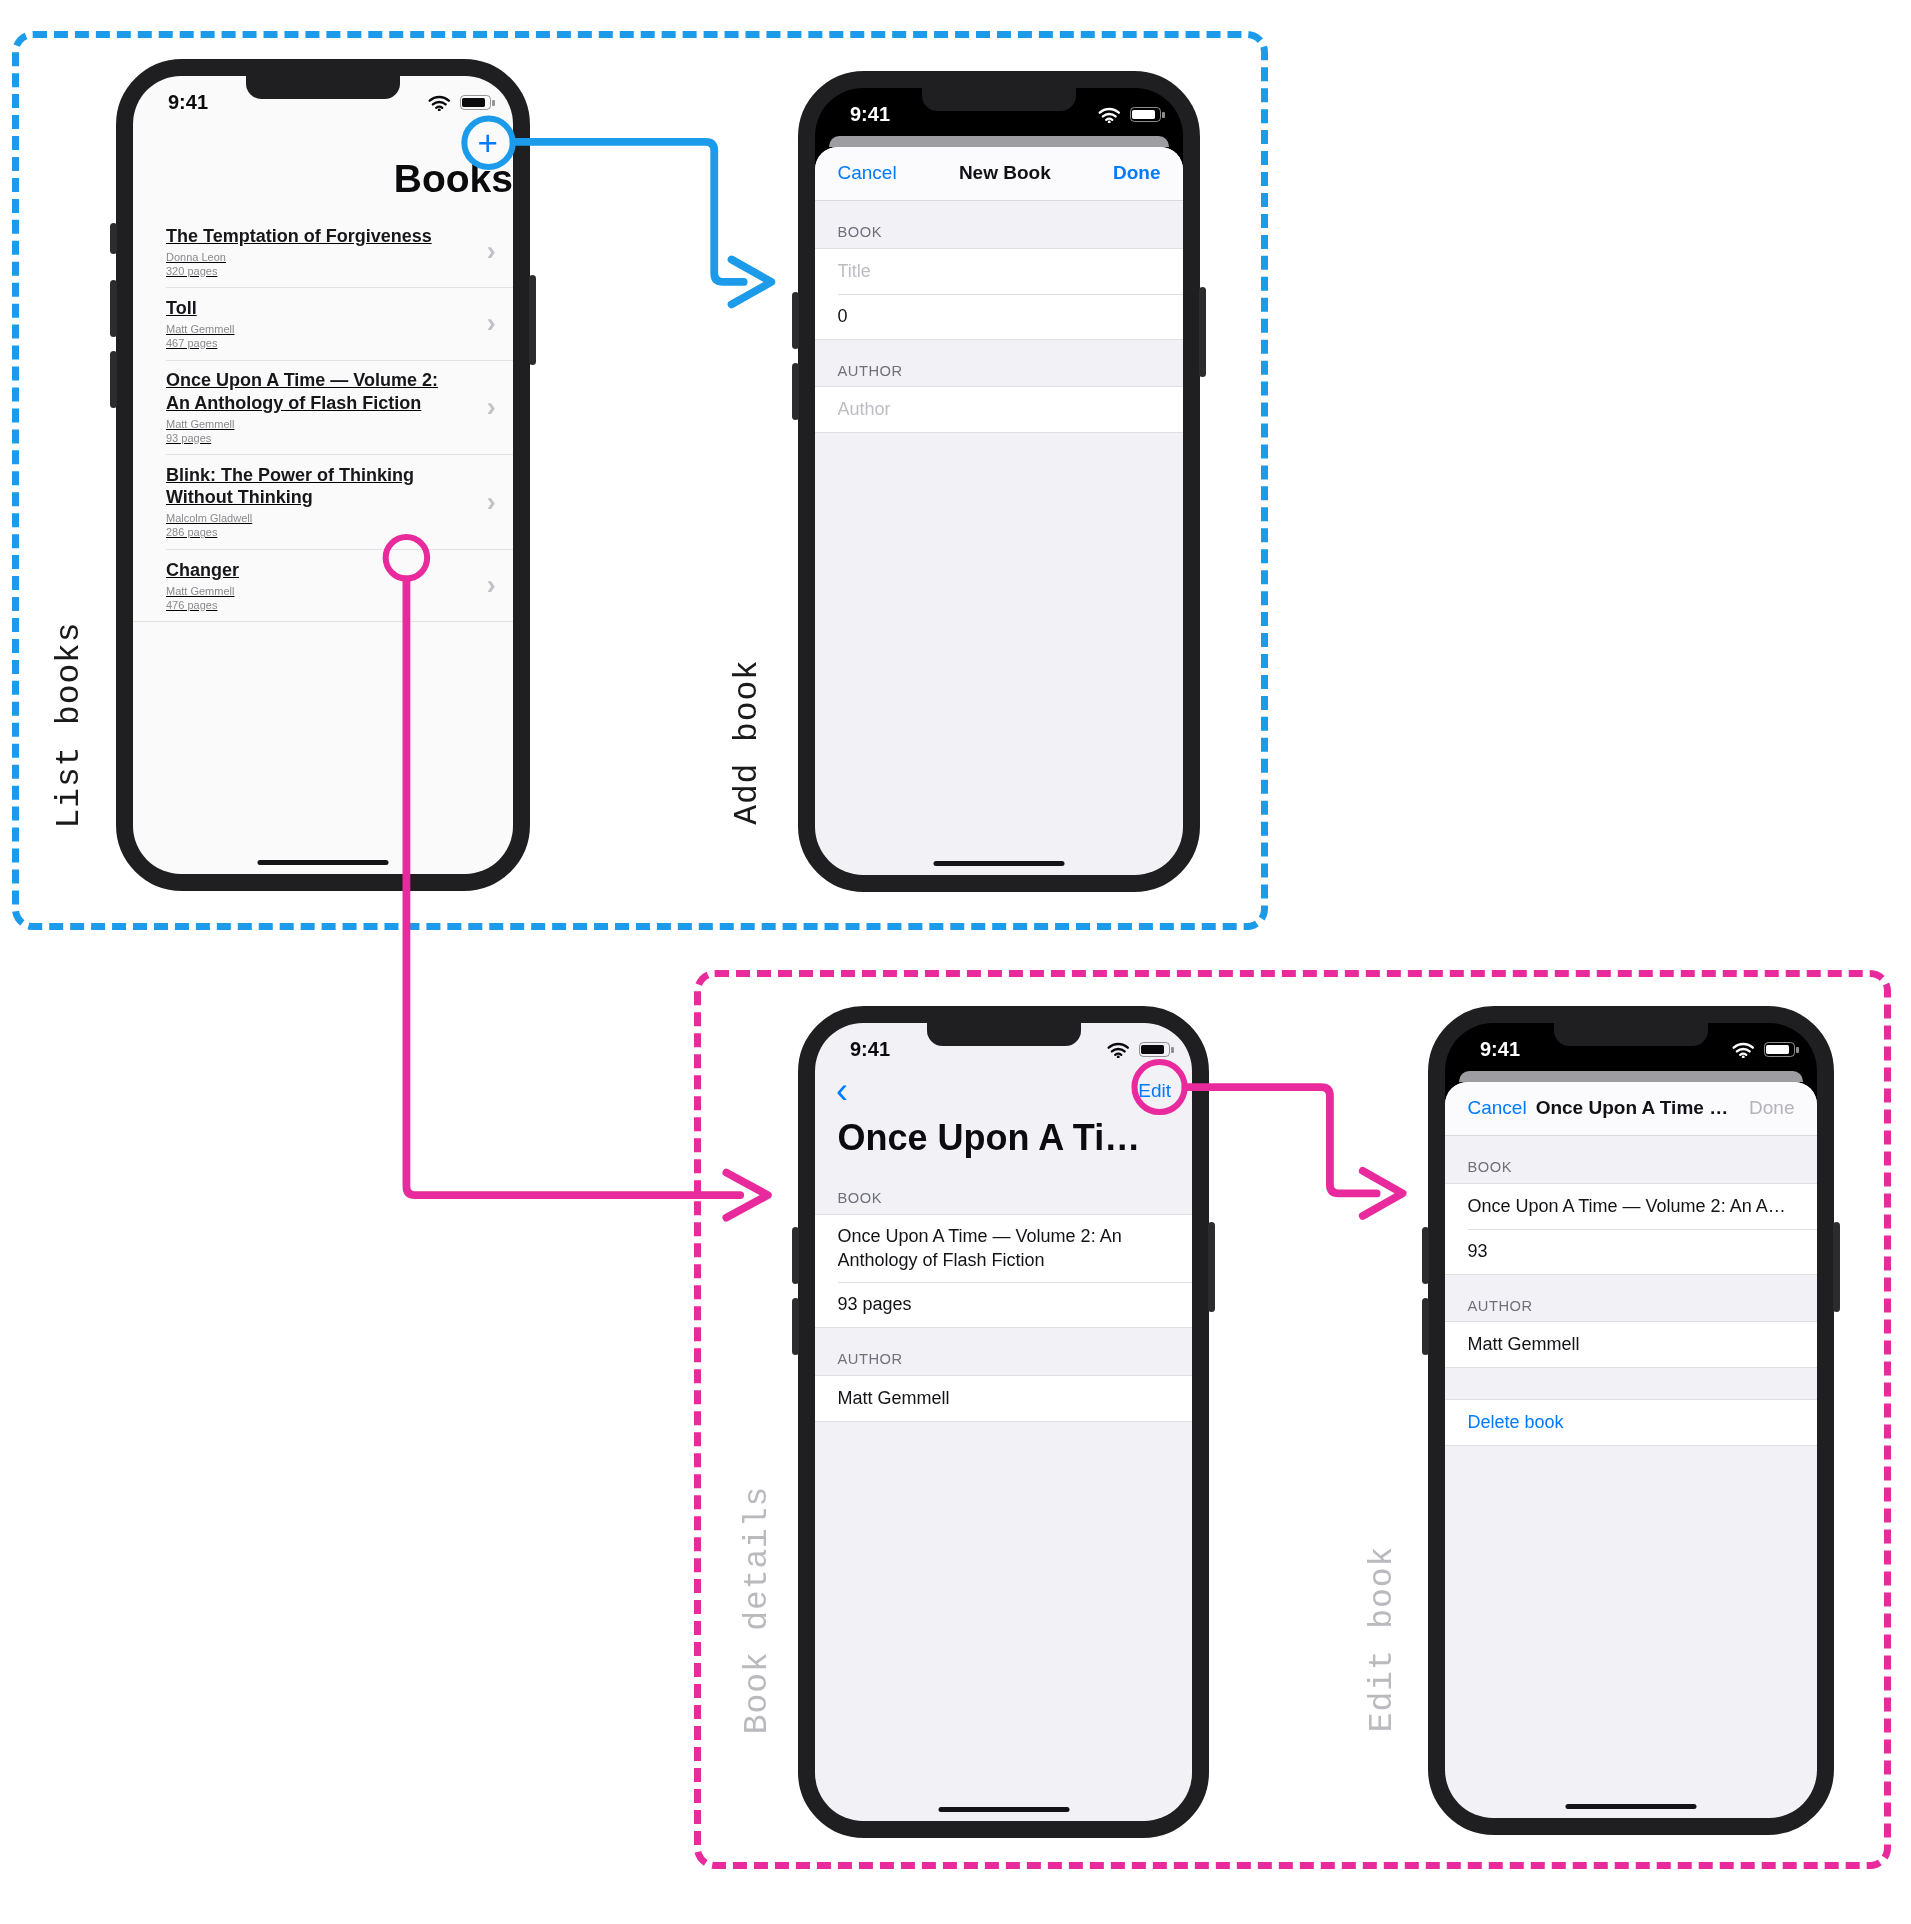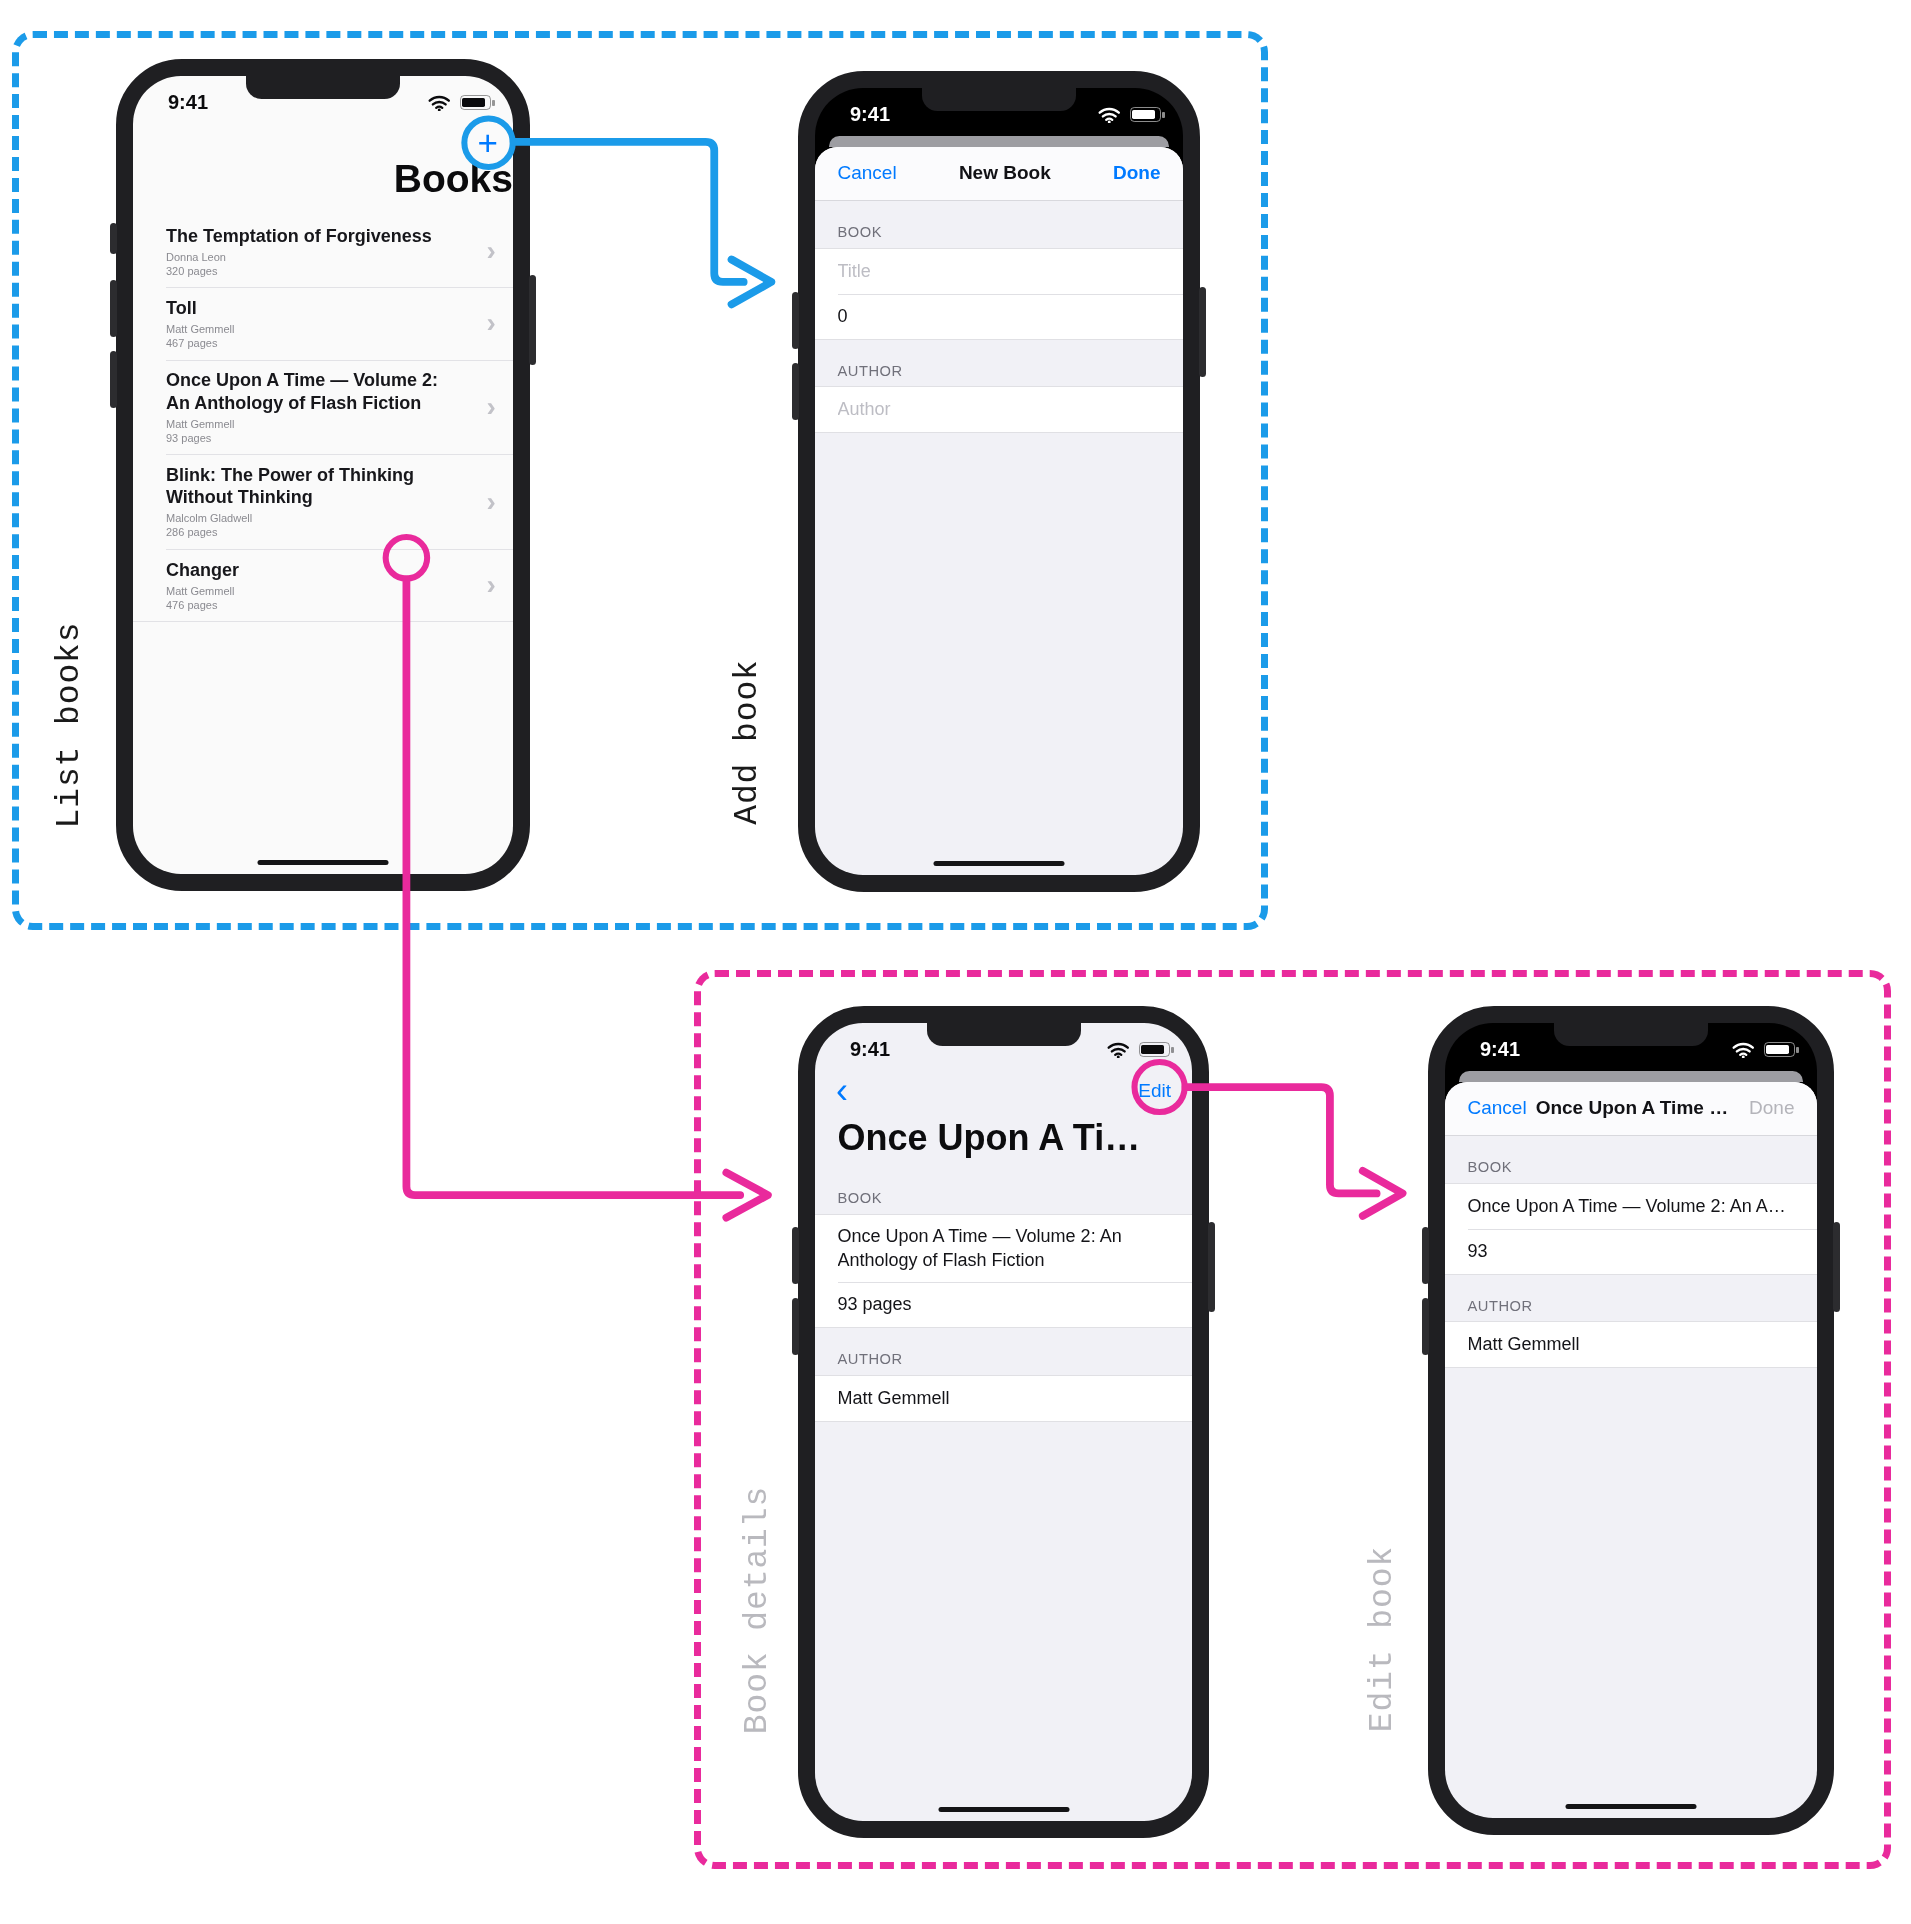--- a/index.html
+++ b/index.html
@@ -48,7 +48,7 @@
             font-family:inherit; line-height:38px; text-align:center; cursor:pointer; }
   .ltitle { margin:36px 0 14px 33px; font-size:39px; font-weight:800; color:#0b0b0d;text-align:right; }
   .list { border-bottom:0.9px solid #e2e2e6; }
-  .brow { position:relative; padding:9.5px 52px 9.5px 33px; }
+  .brow { position:relative; padding:9.5px 52px 9.5px 33px;text-decoration:underline; }
   .brow + .brow::before { content:""; position:absolute; top:0; left:33px; right:0; height:0.9px; background:#e2e2e6; }
   .btitle { font-size:18px; font-weight:700; color:#17171b; line-height:1.25; margin-bottom:2.6px; max-width:278px; }
   .bmeta  { font-size:11px; color:#8a8a90; line-height:1.28; }

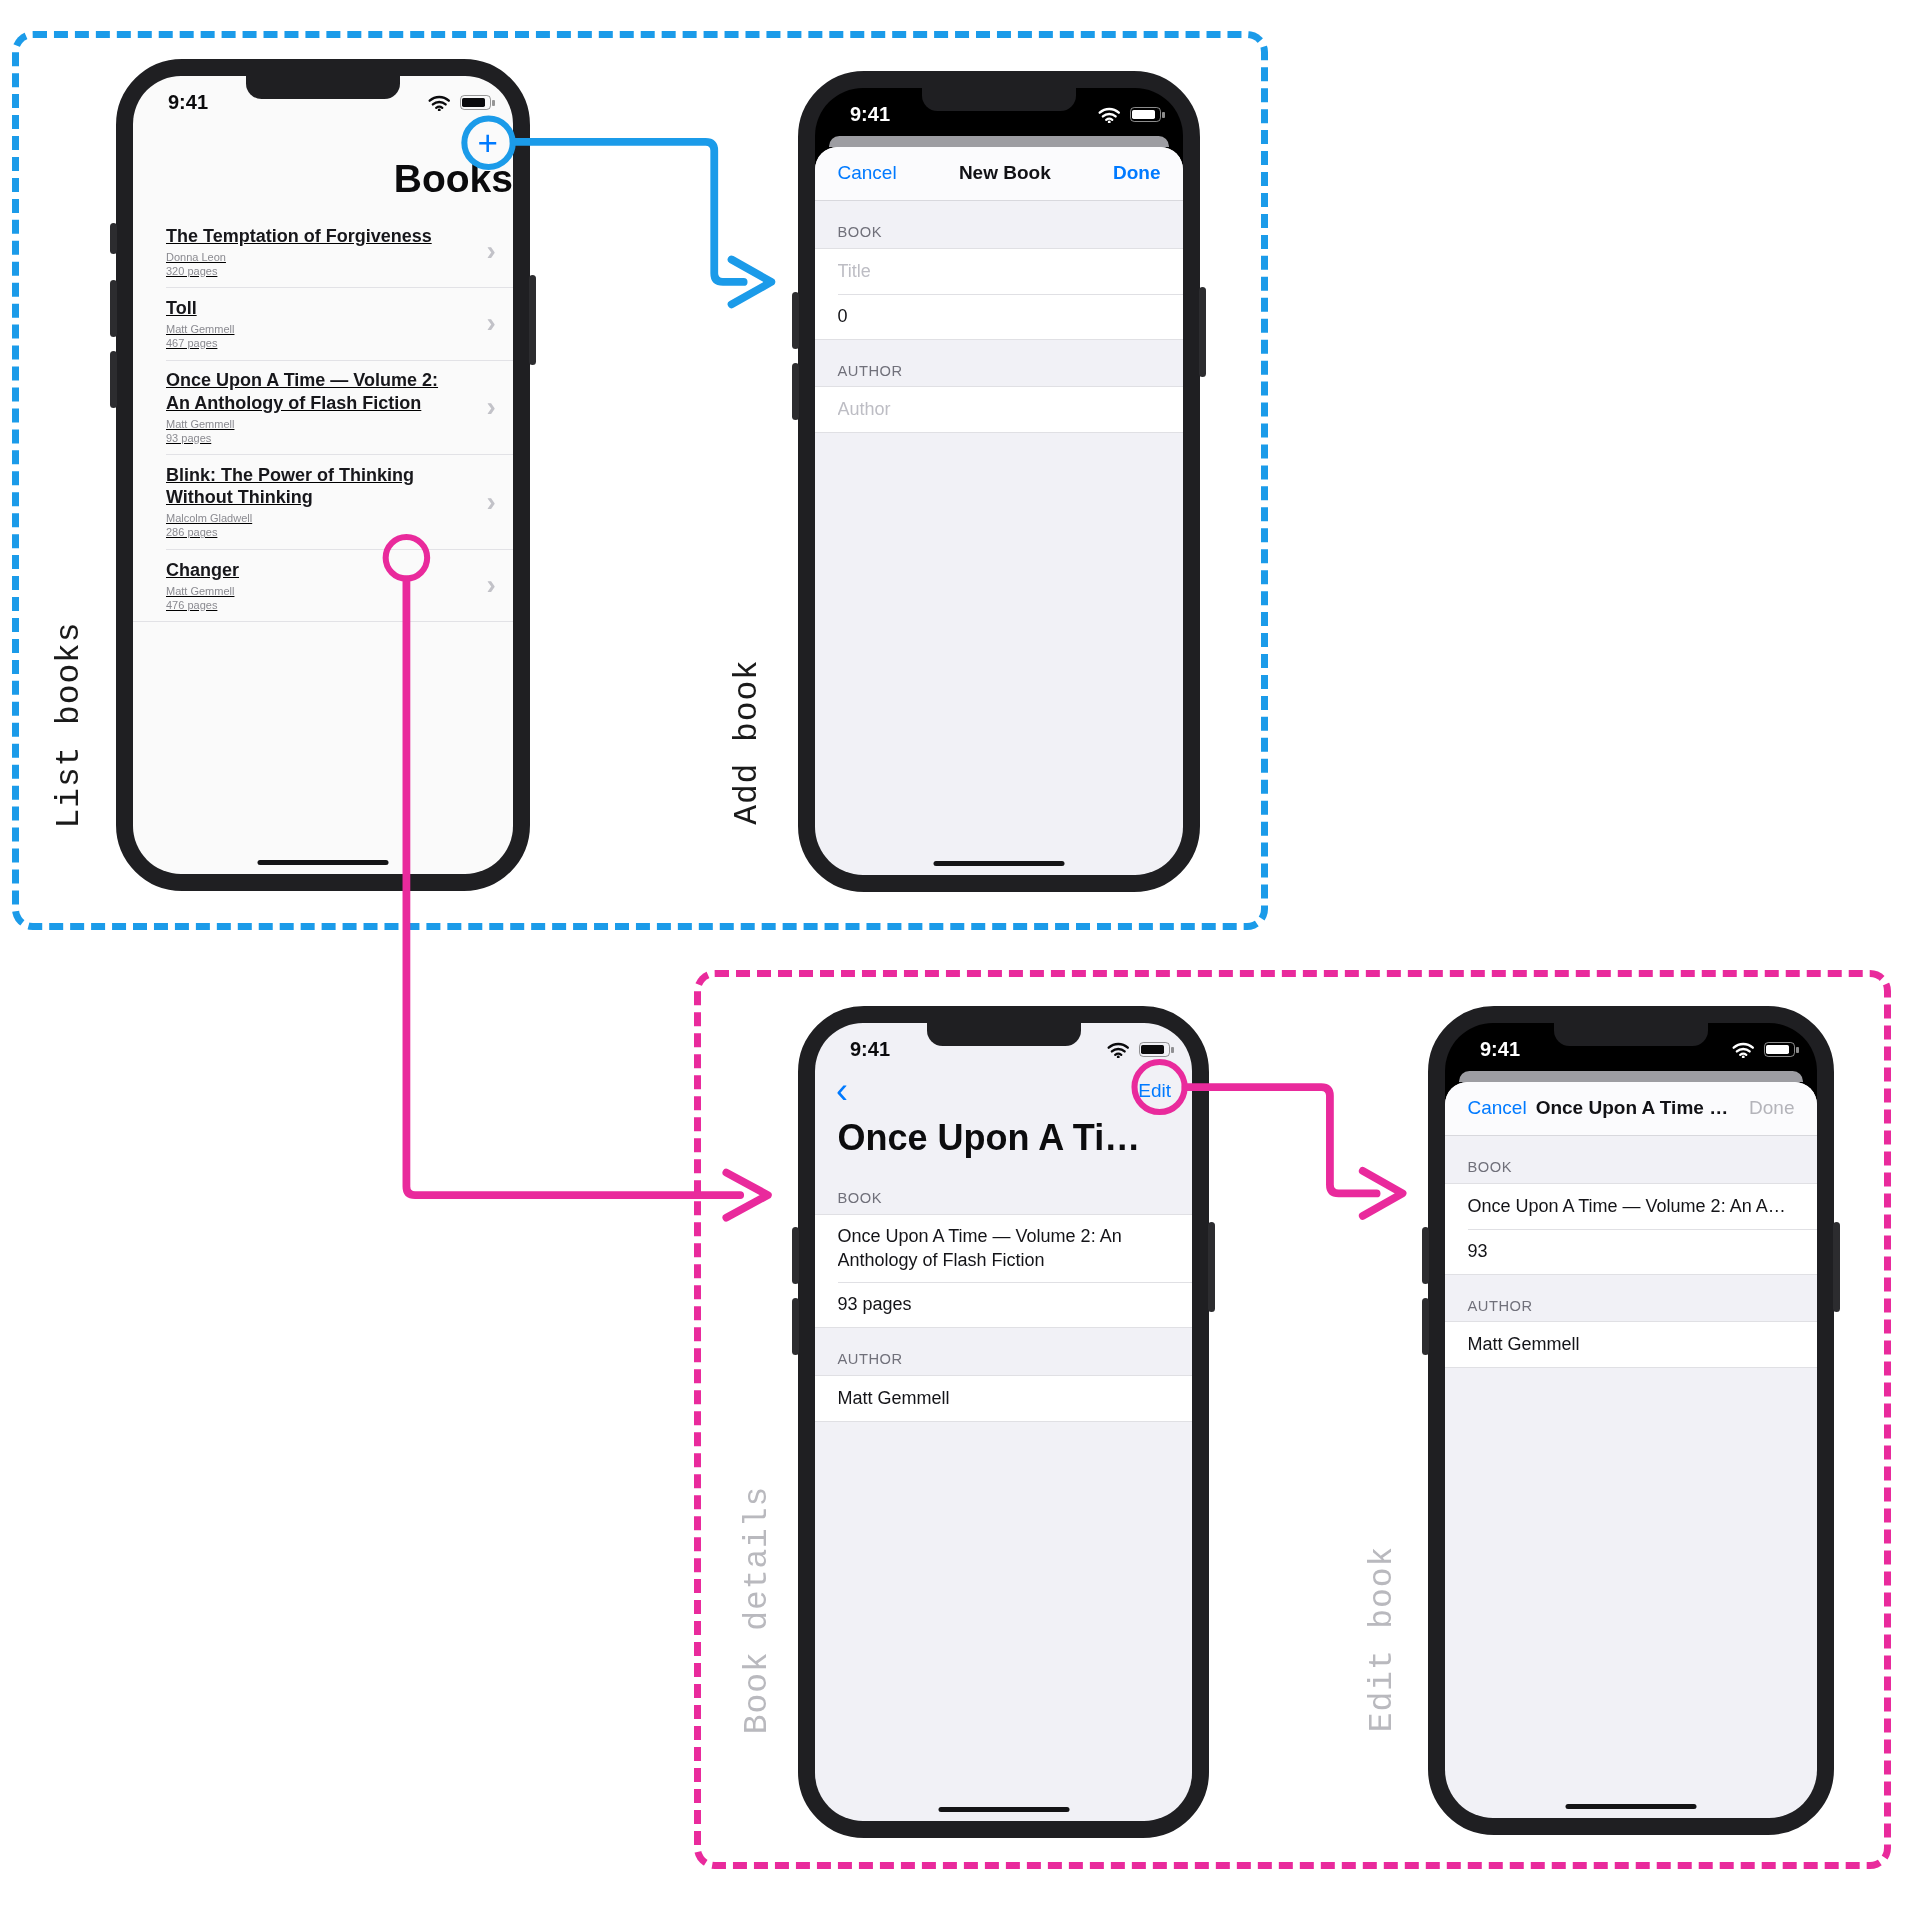--- a/index.html
+++ b/index.html
@@ -291,6 +291,11 @@
           </div>
         </div>
         <div style="height:31px;"></div>
+        <div class="fgroup">
+          <div class="frow">
+            <div class="ftext link">Delete book</div>
+          </div>
+        </div>
       </div>
       <div class="home"></div>
     </div>

